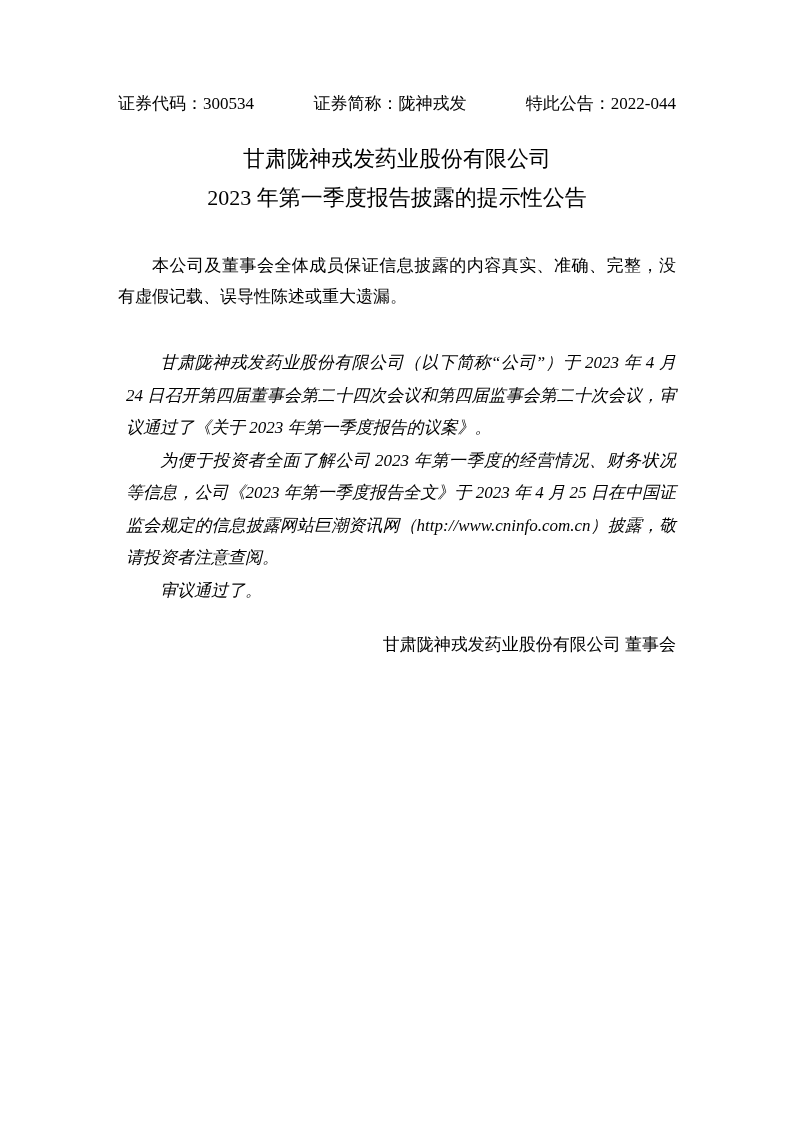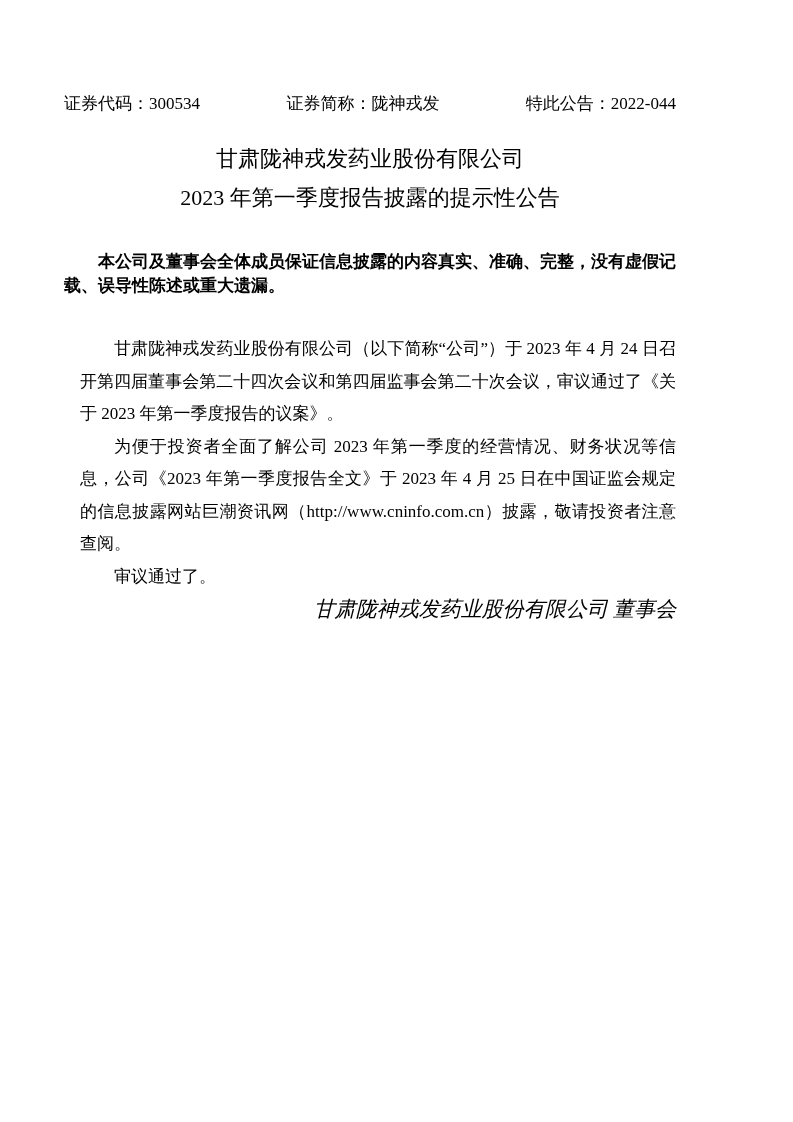--- a/index.html
+++ b/index.html
@@ -16,7 +16,7 @@
     background: #ffffff;
     color: #000000;
     font-family: "Liberation Serif", "DejaVu Serif", serif;
-    padding: 93px 117px 0 64px;
+    padding: 93px 117px 0 118px;
     overflow: hidden;
   }
   .doc-header {

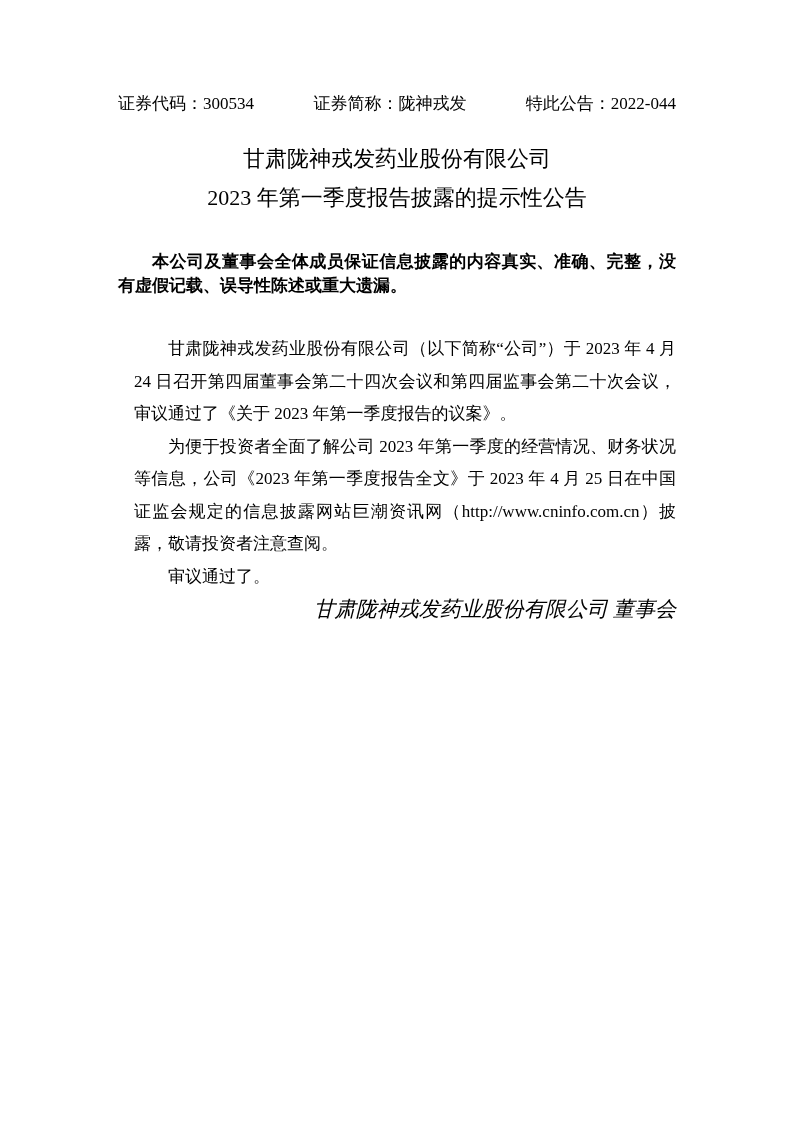--- a/index.html
+++ b/index.html
@@ -43,8 +43,8 @@
   .statement {
     margin: 40px 0 4px 0;
     font-size: 17px;
-    font-weight: bold;
-    line-height: 24px;
+    font-weight: normal;
+    line-height: 31px;
     text-align: justify;
     text-indent: 2em;
   }

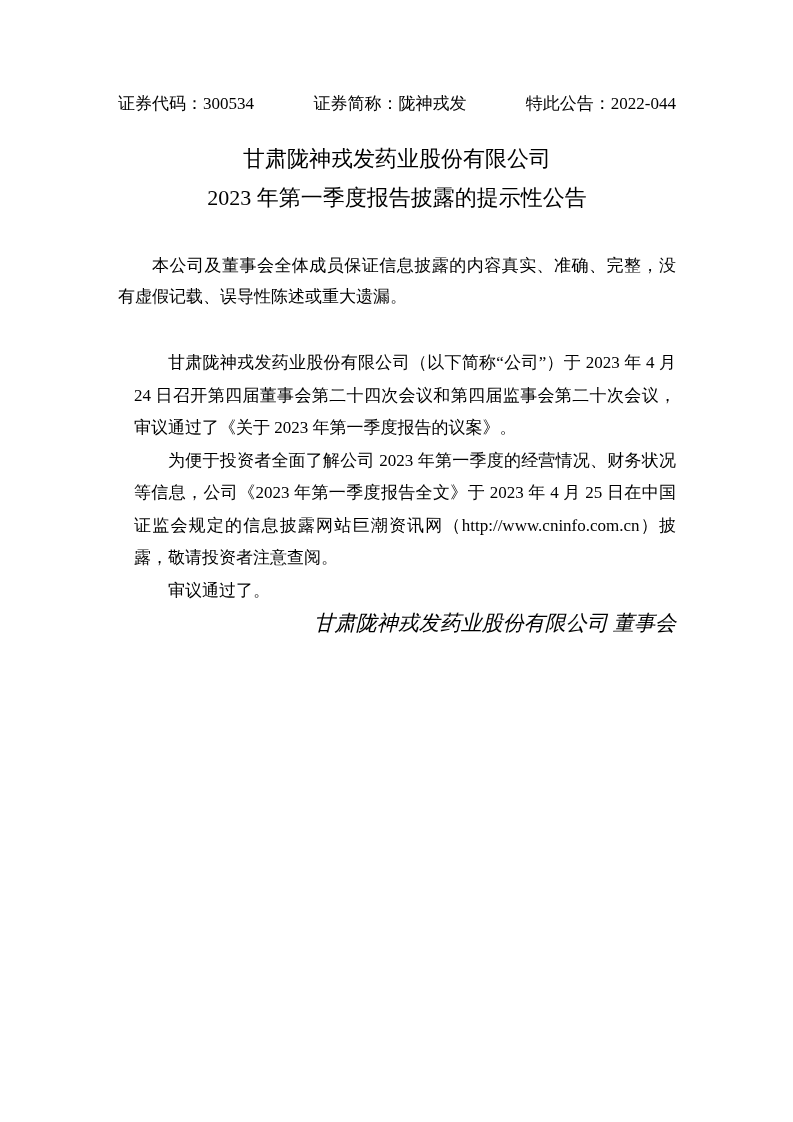--- a/index.html
+++ b/index.html
@@ -49,7 +49,8 @@
     text-indent: 2em;
   }
   .body-text {
-    margin: 35px 0 0 16px;
+    margin: 35px 0 0 8px;
+    font-style: italic;
   }
   .body-text p {
     margin: 0;

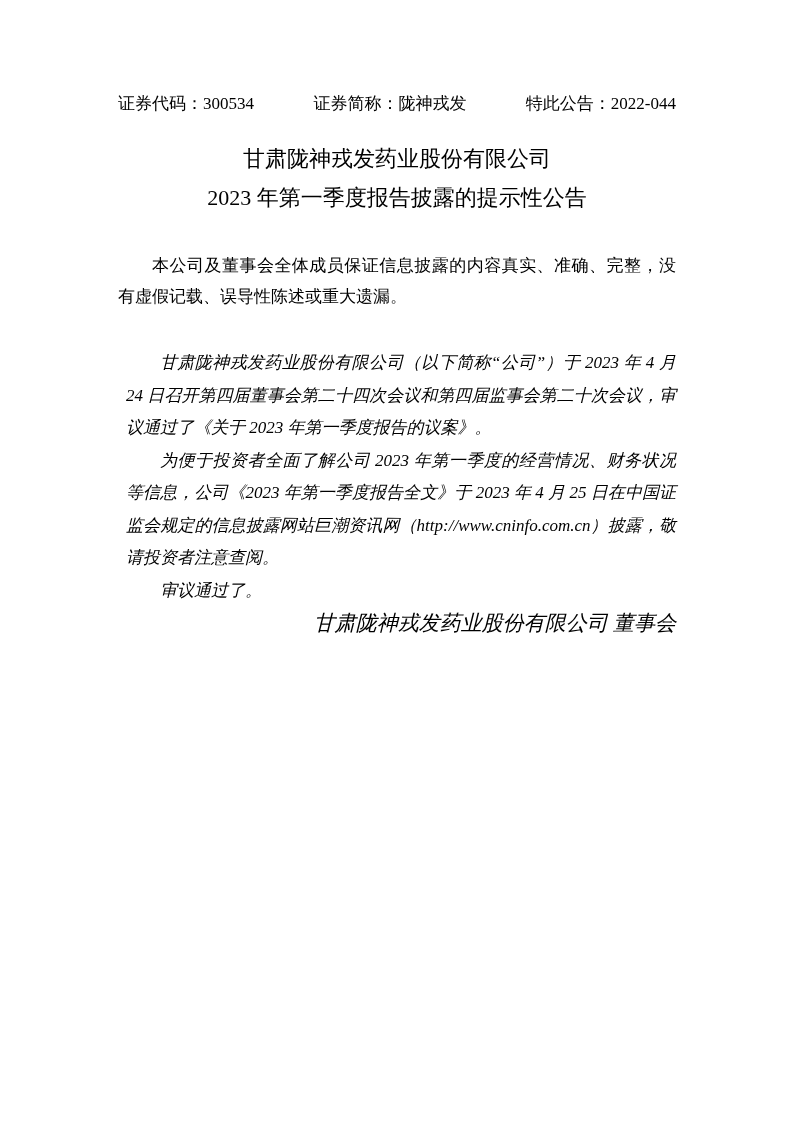--- a/index.html
+++ b/index.html
@@ -60,10 +60,10 @@
     text-indent: 2em;
   }
   .signature {
+    margin-top: 21px;
     text-align: right;
-    font-size: 21px;
+    font-size: 17px;
     line-height: 33px;
-    font-style: italic;
   }
   .signature .sig-line { display: block; }
 </style>

